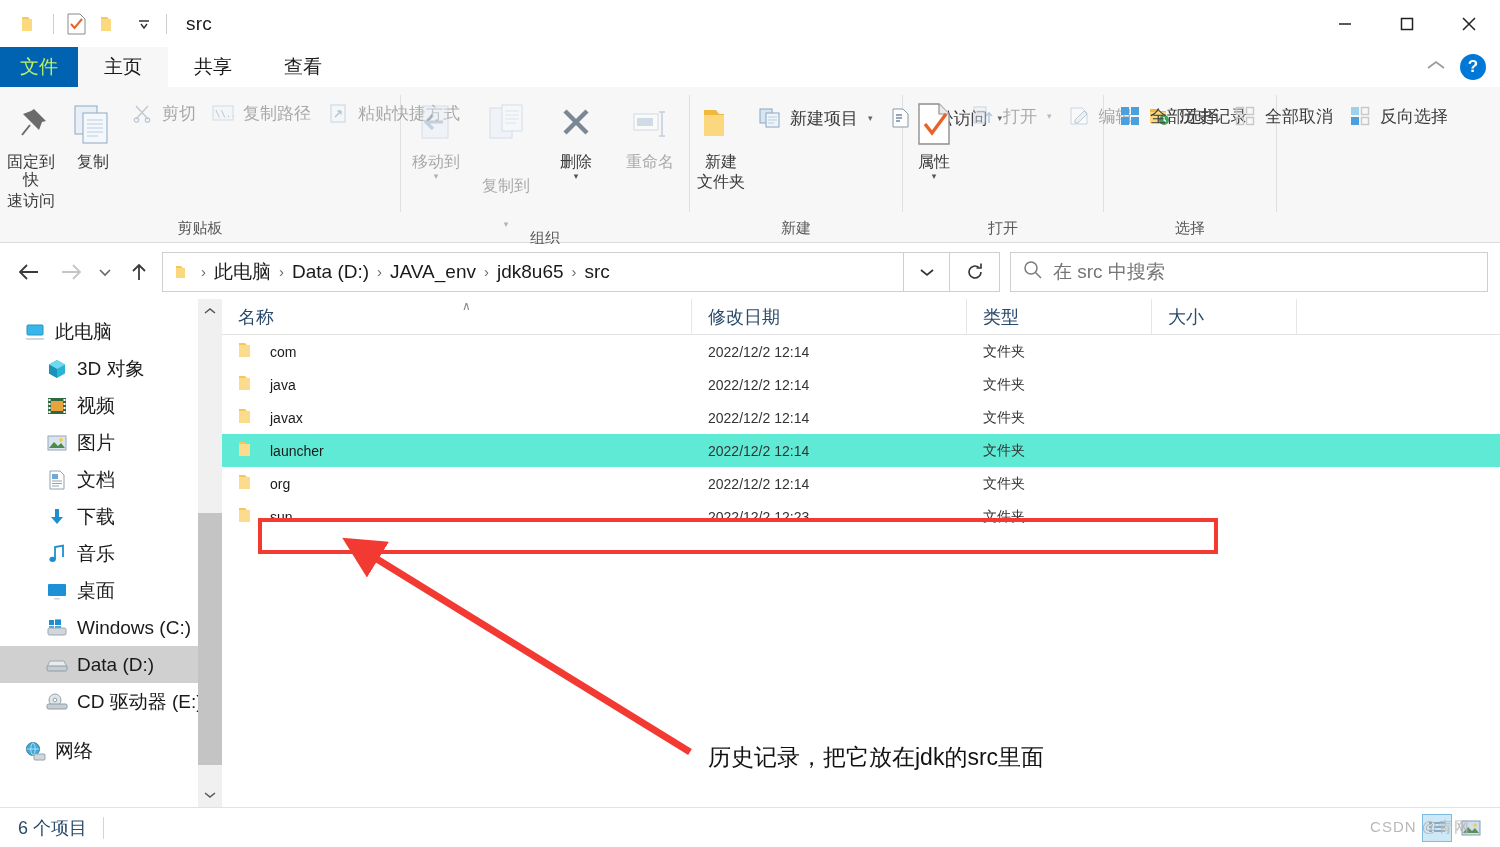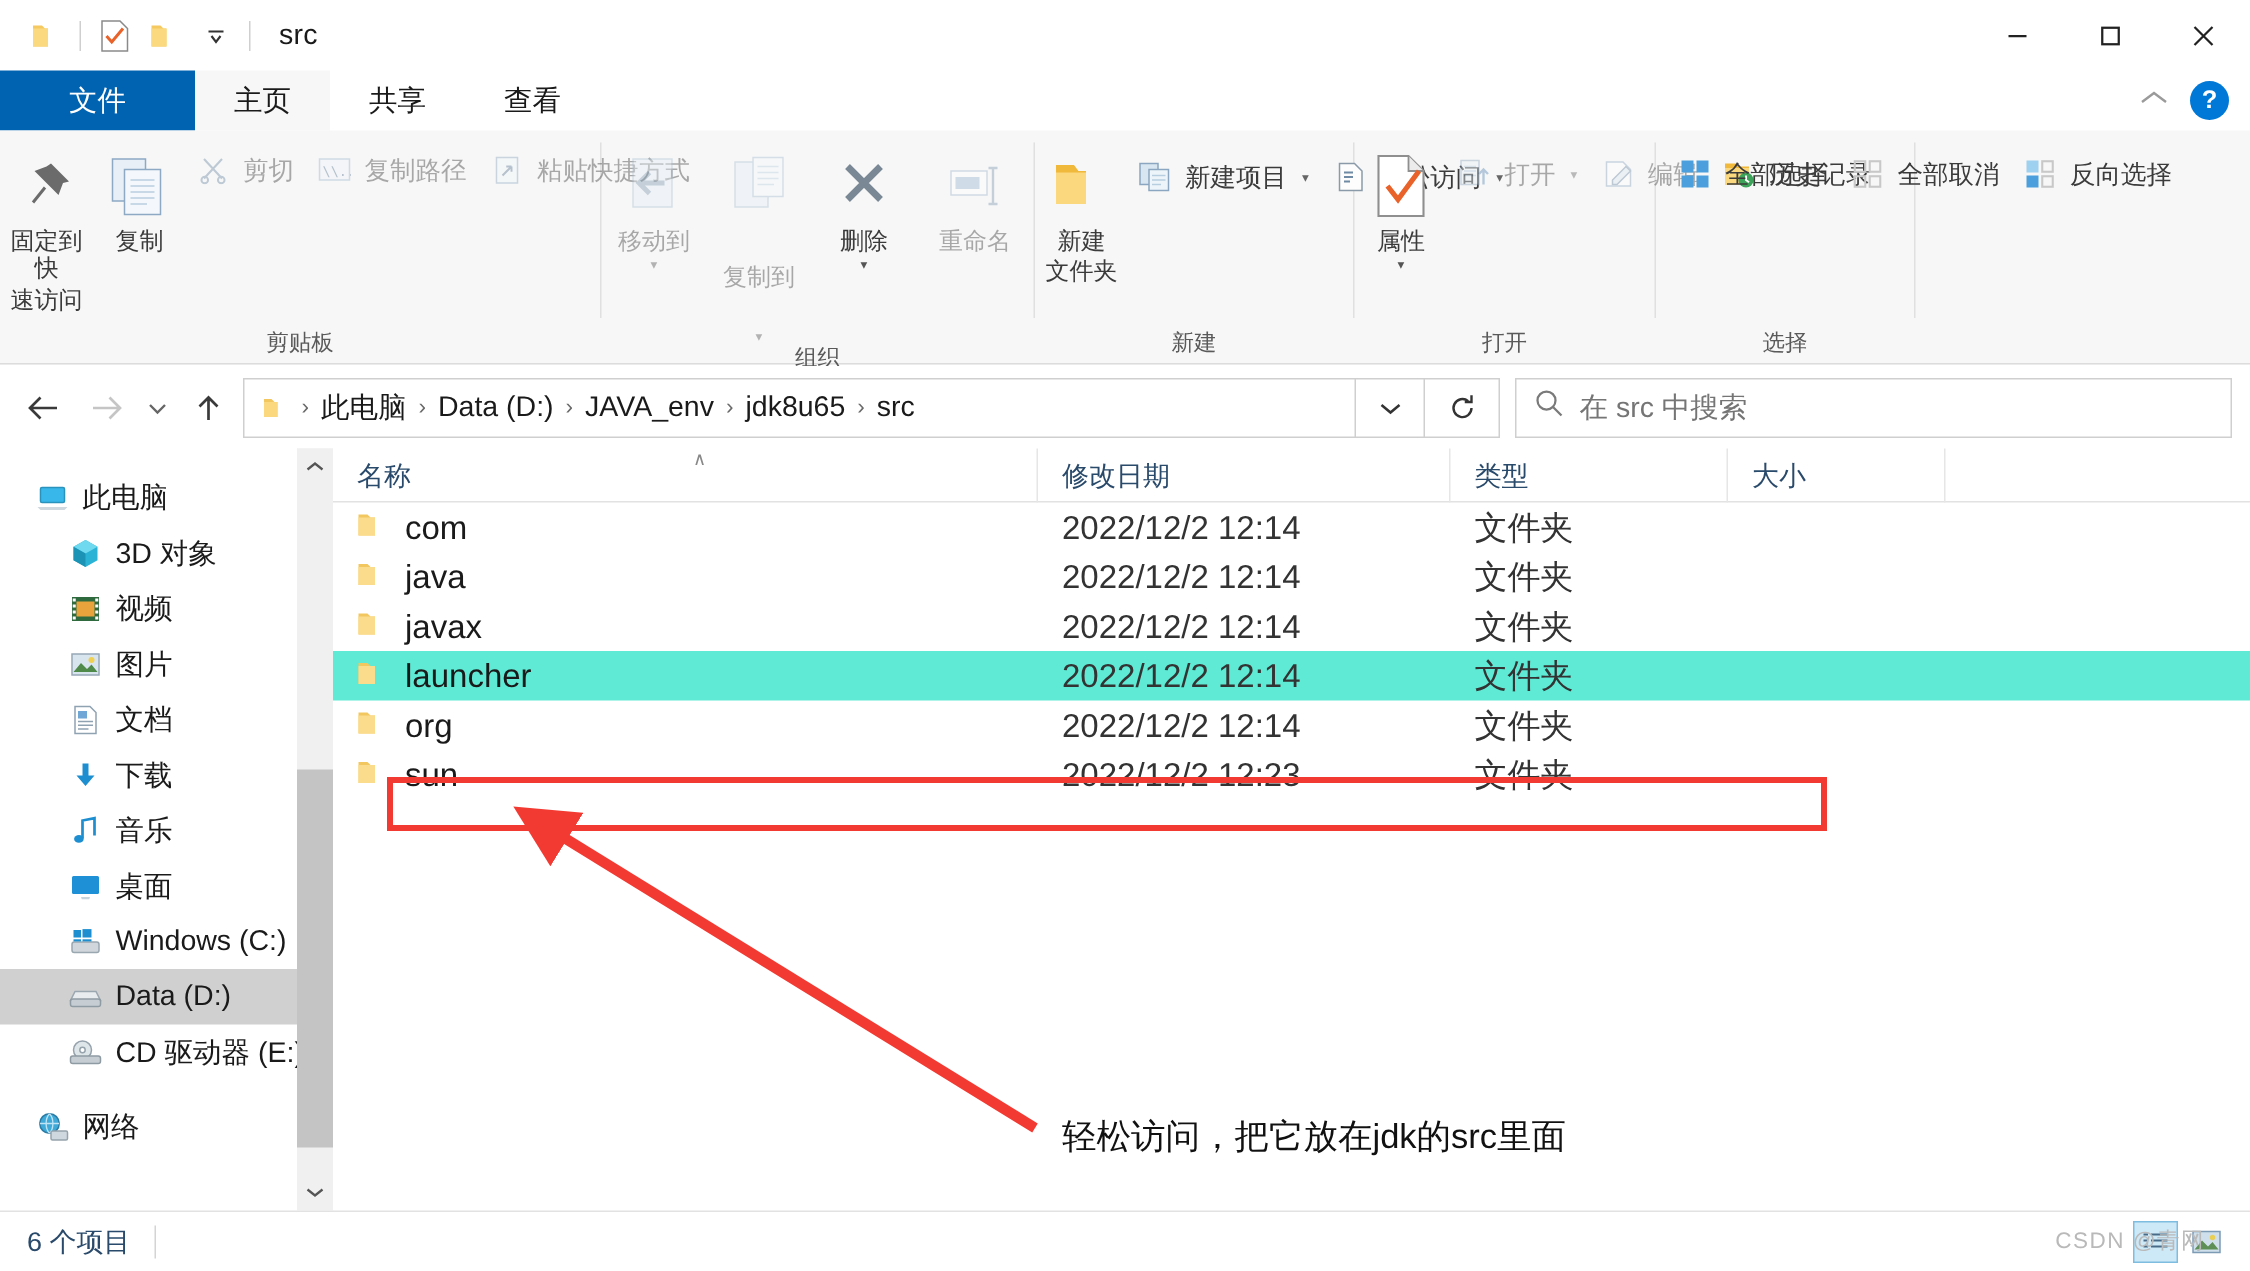--- a/index.html
+++ b/index.html
@@ -40,7 +40,7 @@
     height:40px; display:flex; align-items:center; justify-content:center;
     padding:0 26px; font-size:19px; color:#1a1a1a; cursor:default;
   }
-  .tab.file { background:#0063b1; color:#ffffff; font-weight:400; padding:0 46px; }
+  .tab.file { background:#0063b1; color:#bef264; font-weight:400; padding:0 20px; }
   .tab.active { background:#f7f7f7; }
   .tab-right { position:absolute; right:0; top:0; height:40px; display:flex; align-items:center; gap:12px; padding-right:14px;}
   .chev-up { color:#9a9a9a; font-size:17px; }

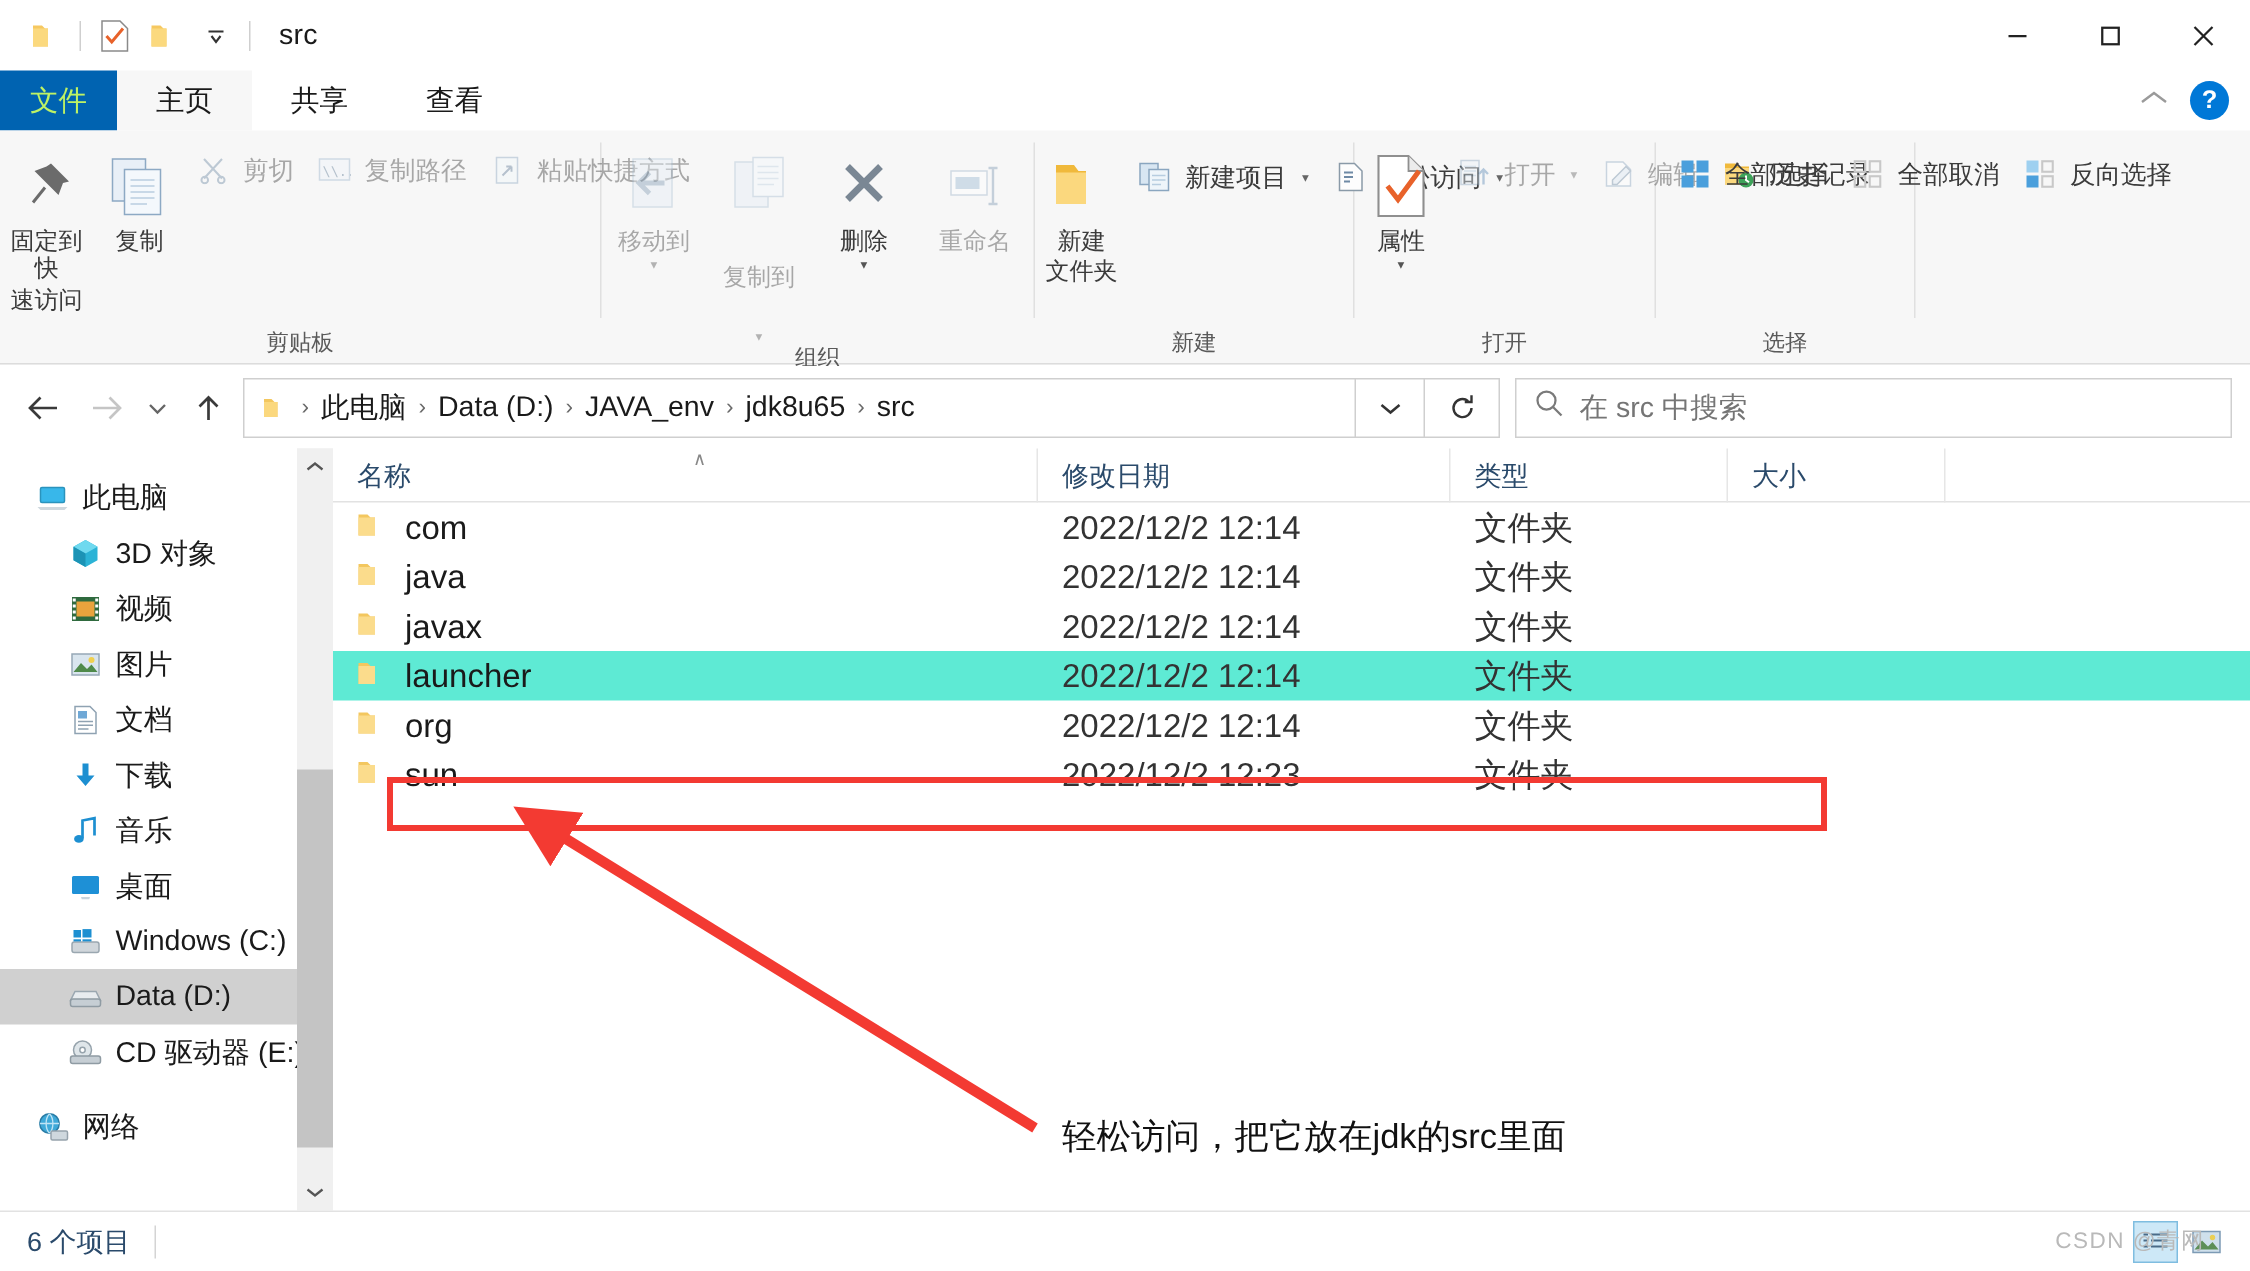--- a/index.html
+++ b/index.html
@@ -131,7 +131,7 @@
   .rows { position:relative; }
   .row { display:flex; height:33px; align-items:center; }
   .row.sel { background:#5eead4; }
-  .cell { font-size:22px; color:#1a1a1a; display:flex; align-items:center; }
+  .cell { font-size:14px; color:#1a1a1a; display:flex; align-items:center; }
   .cell.name { width:470px; padding-left:16px; gap:12px; }
   .cell.date { width:275px; padding-left:16px; color:#333; }
   .cell.type { width:185px; padding-left:16px; color:#333; }

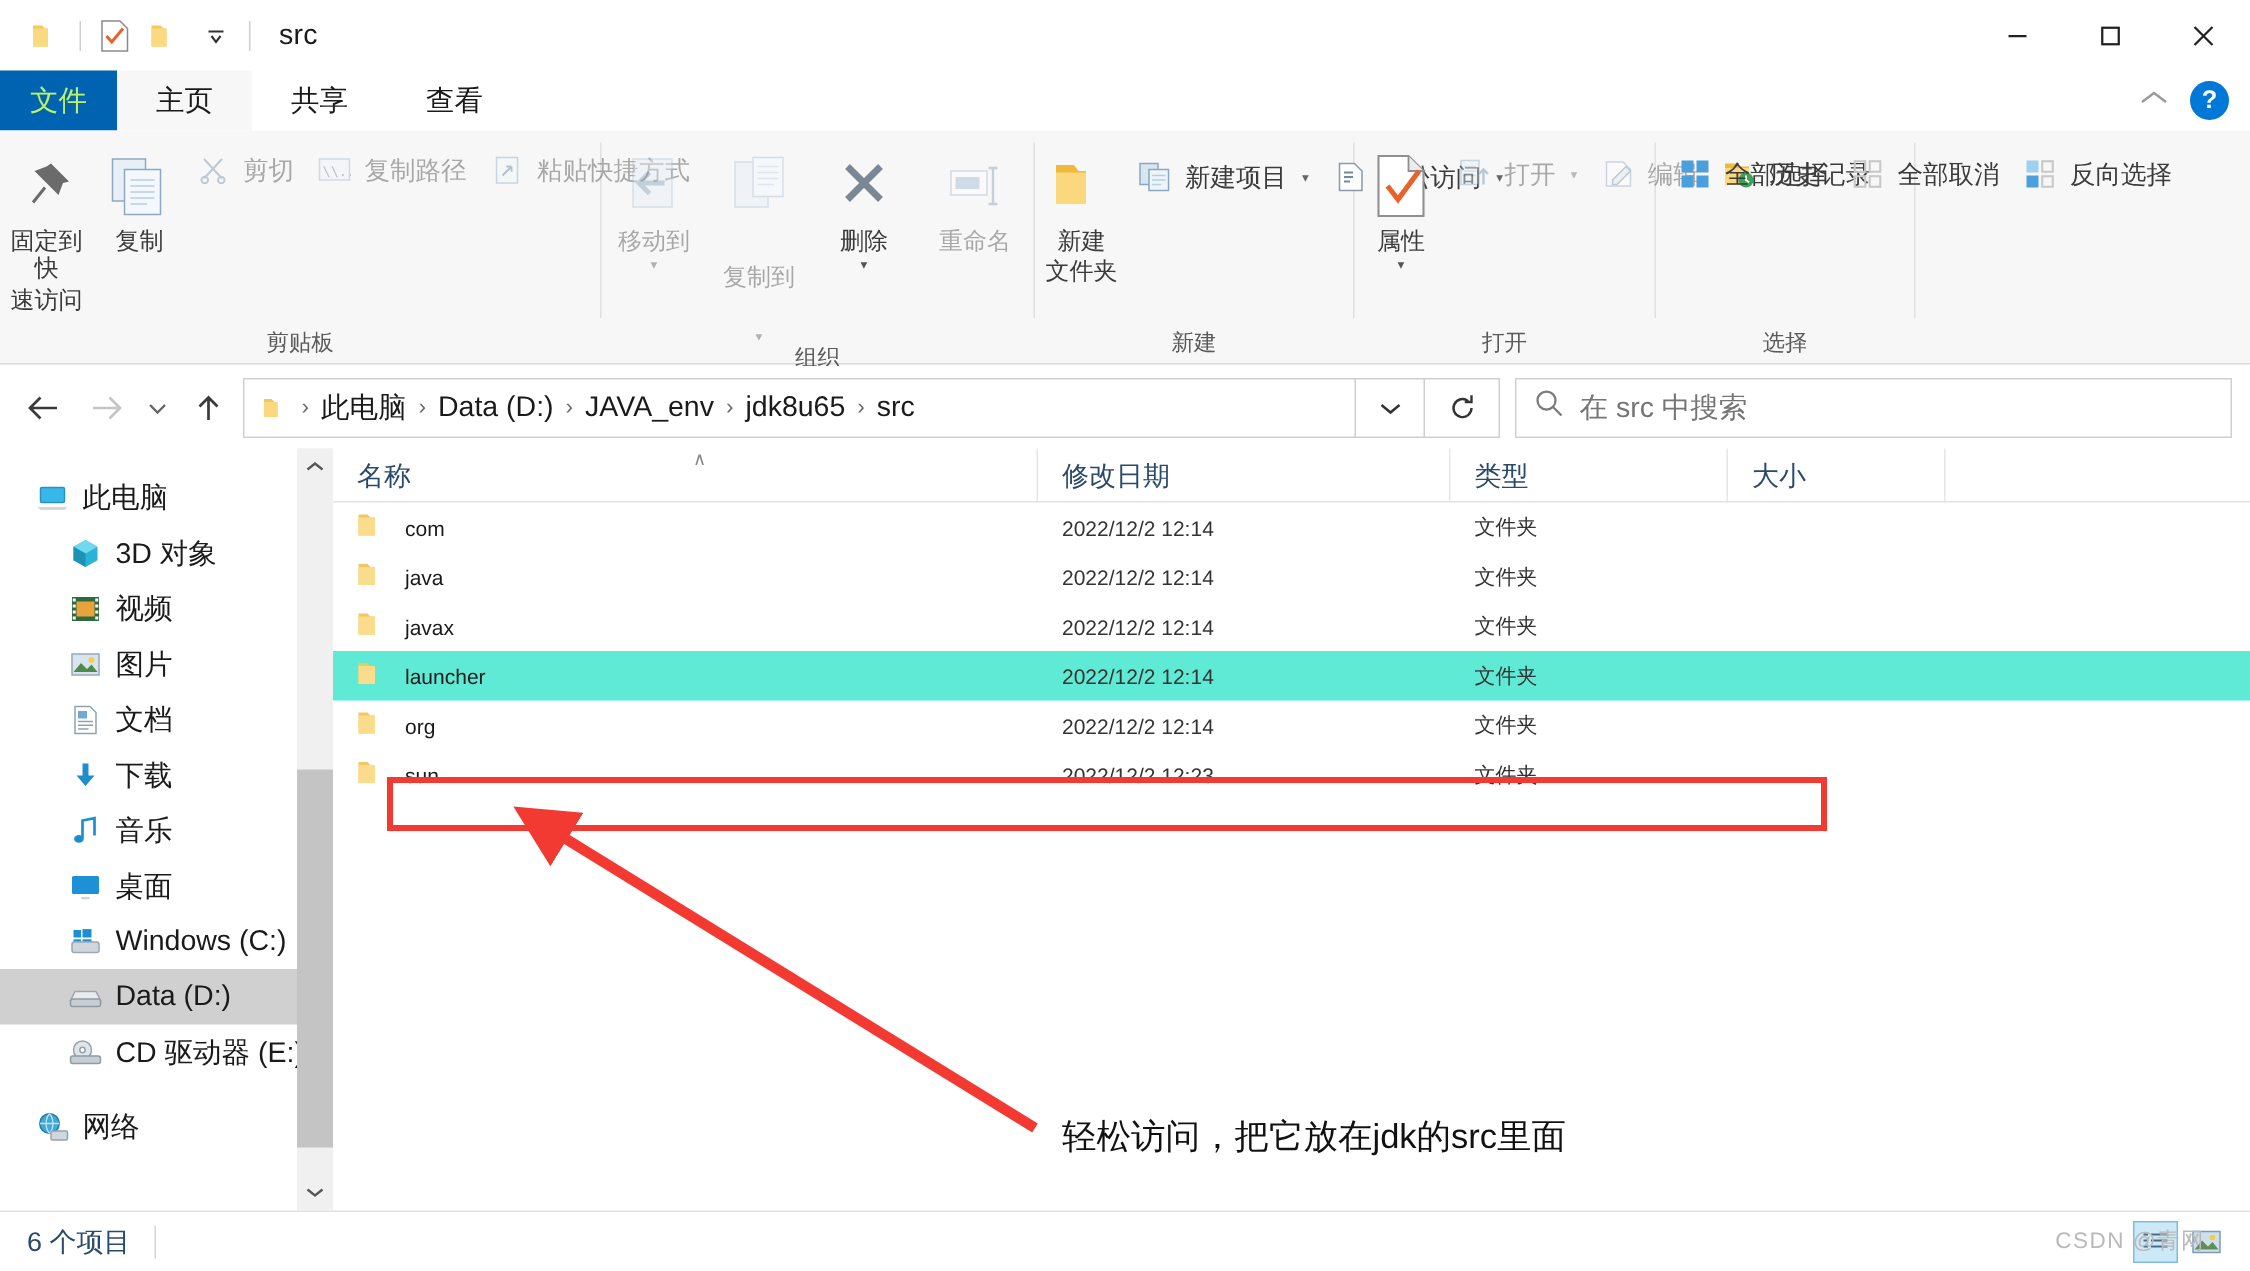--- a/index.html
+++ b/index.html
@@ -793,7 +793,7 @@
     </defs>
     <line x1="690" y1="752" x2="372" y2="556" stroke="#f33a32" stroke-width="7" marker-end="url(#arrowhead)"></line>
   </svg>
-  <div class="anno-text">轻松访问，把它放在jdk的src里面</div>
+  <div class="anno-text">历史记录，把它放在jdk的src里面</div>
 
   <div class="statusbar">
     <div class="status-txt">6 个项目</div>

